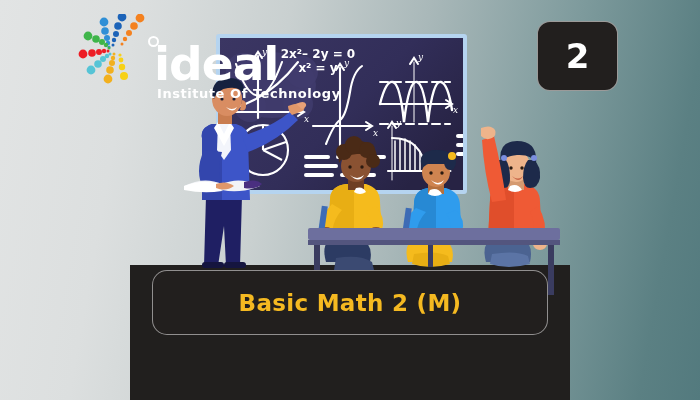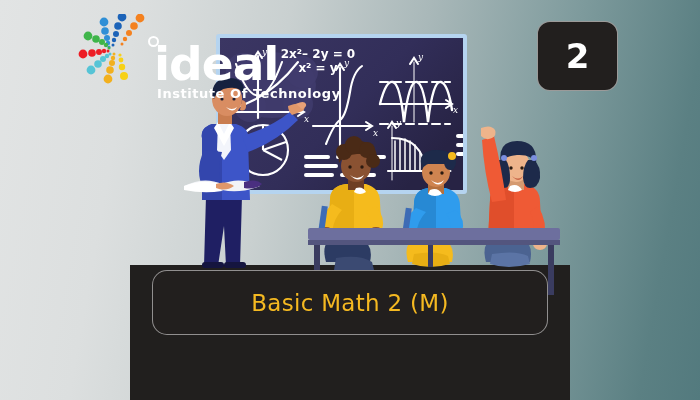--- a/index.html
+++ b/index.html
@@ -53,7 +53,7 @@
     display:flex;align-items:center;justify-content:center;
   }
   #titlebar span{
-    color:#f5b921;font-size:23px;font-weight:400;letter-spacing:.3px;
+    color:#f5b921;font-size:23px;font-weight:700;letter-spacing:.3px;
     font-family:"DejaVu Sans",sans-serif;
   }
 </style>

